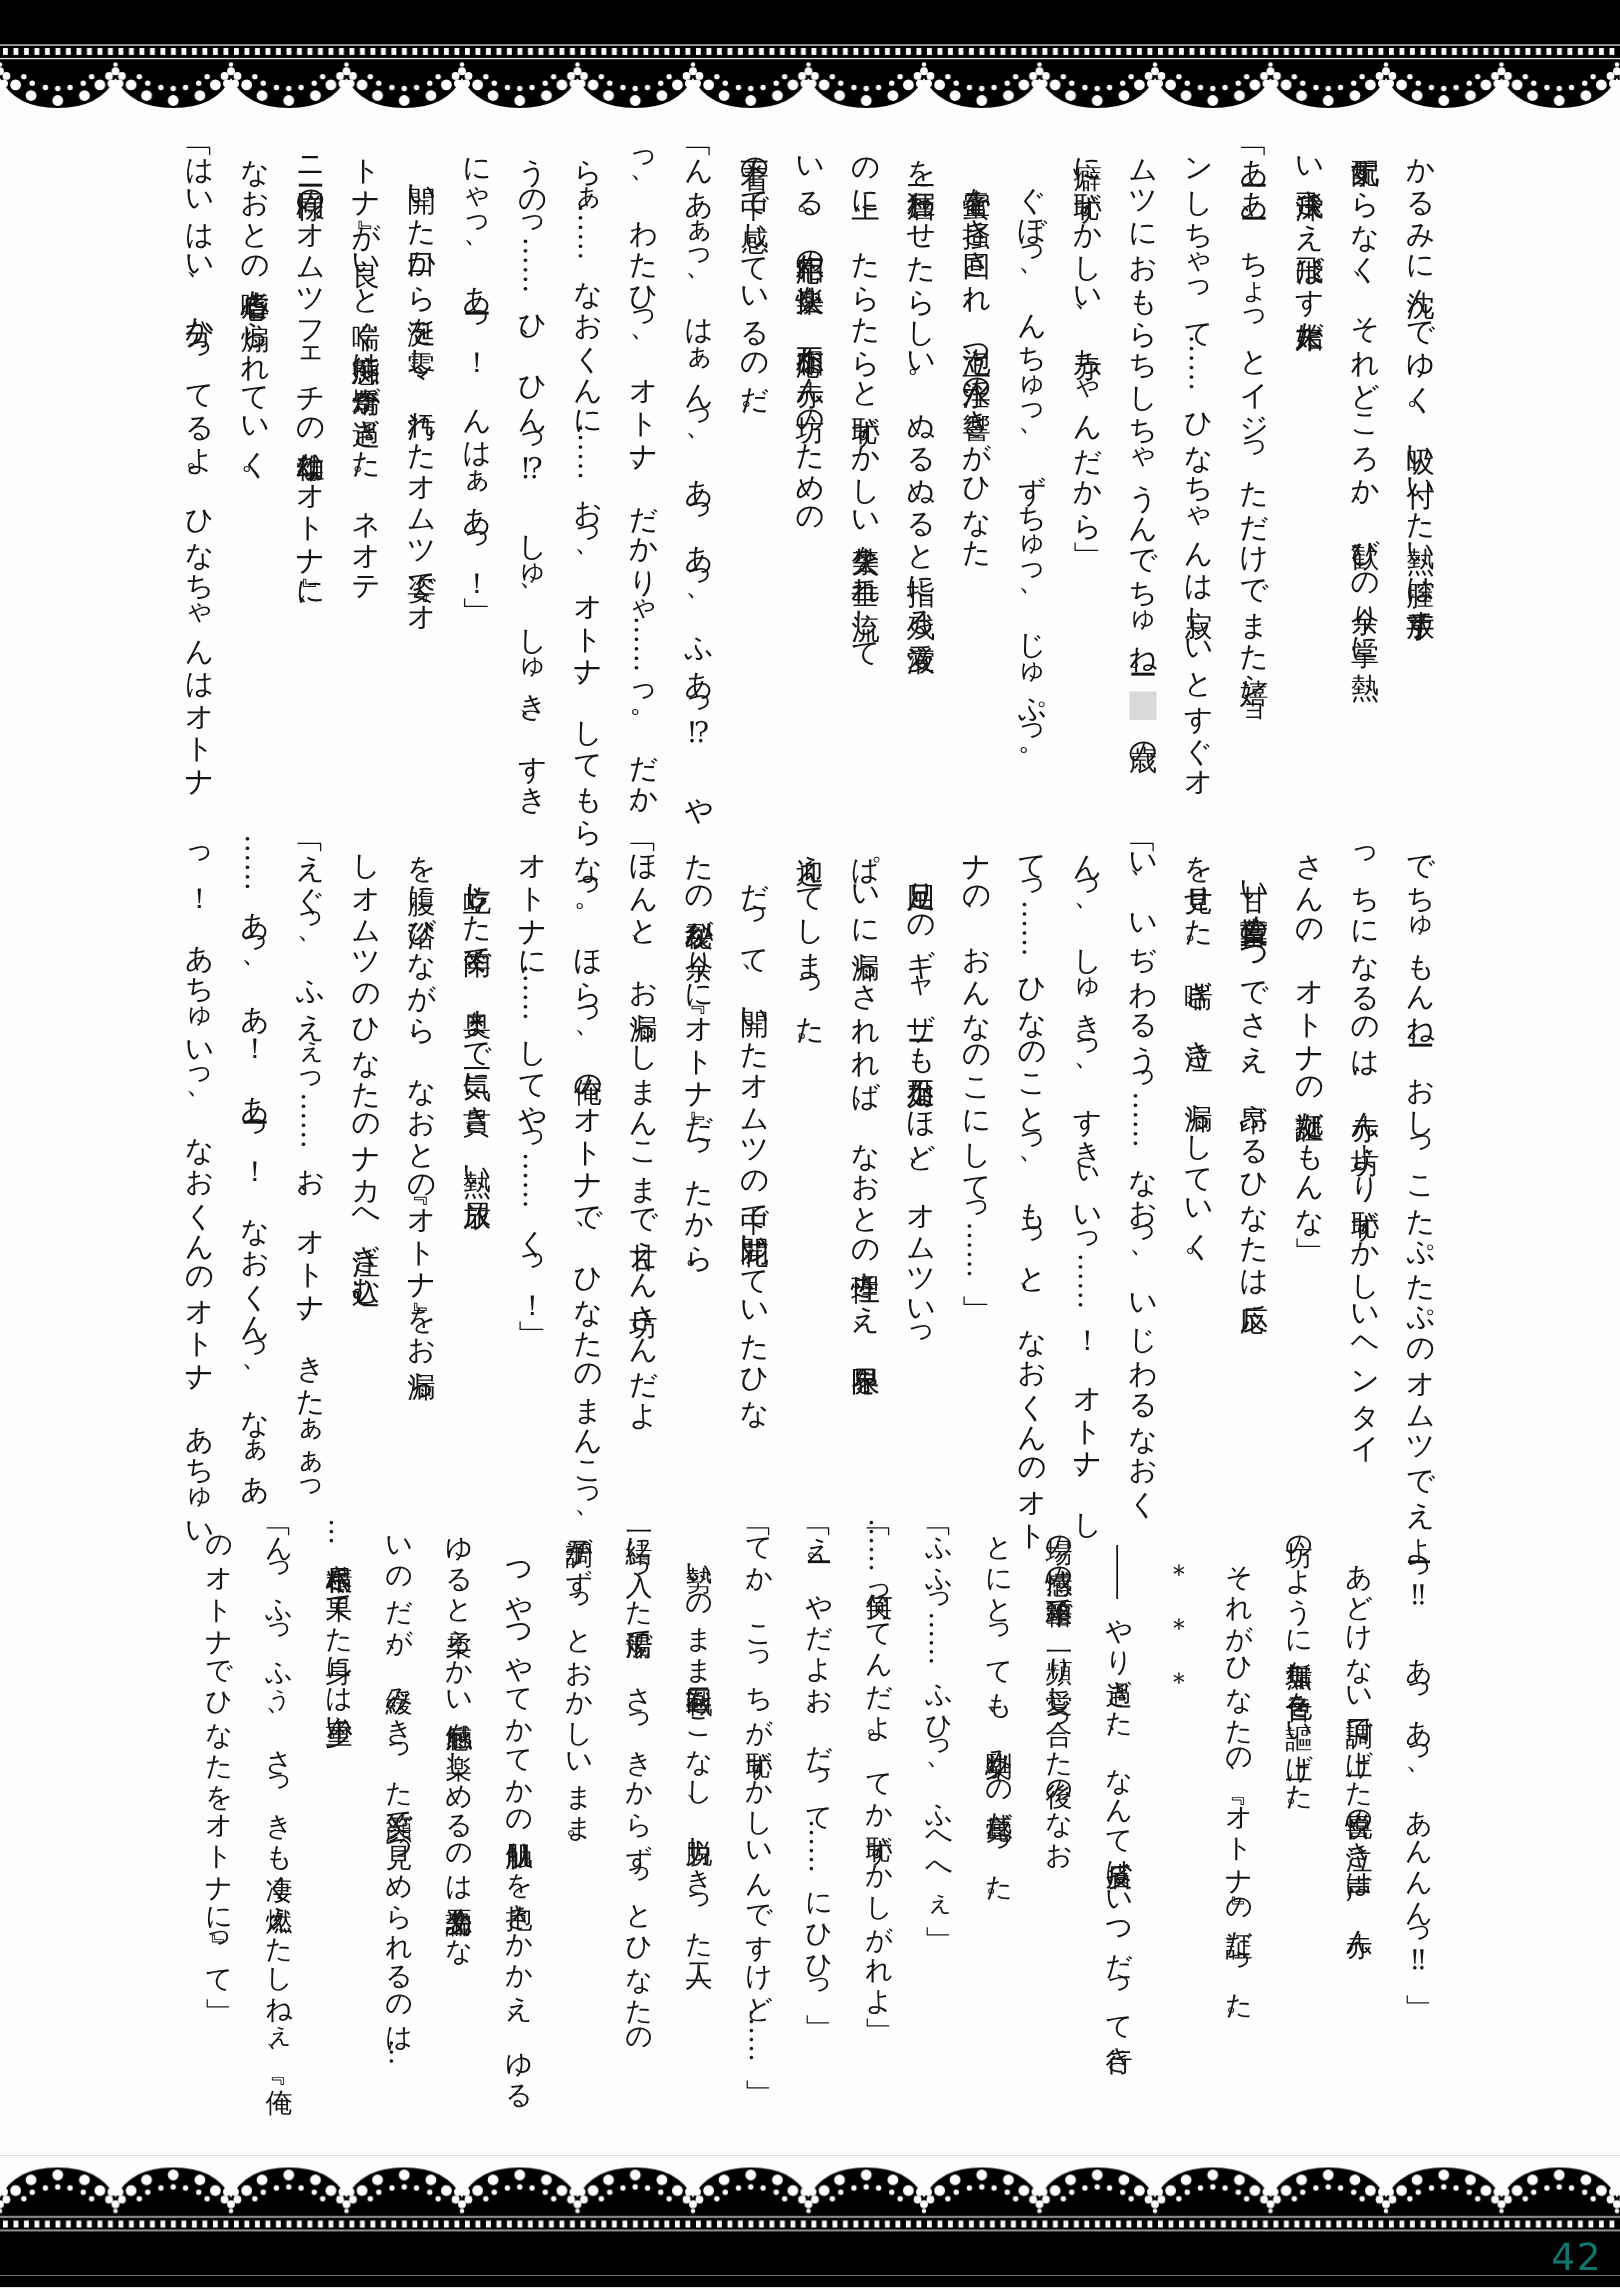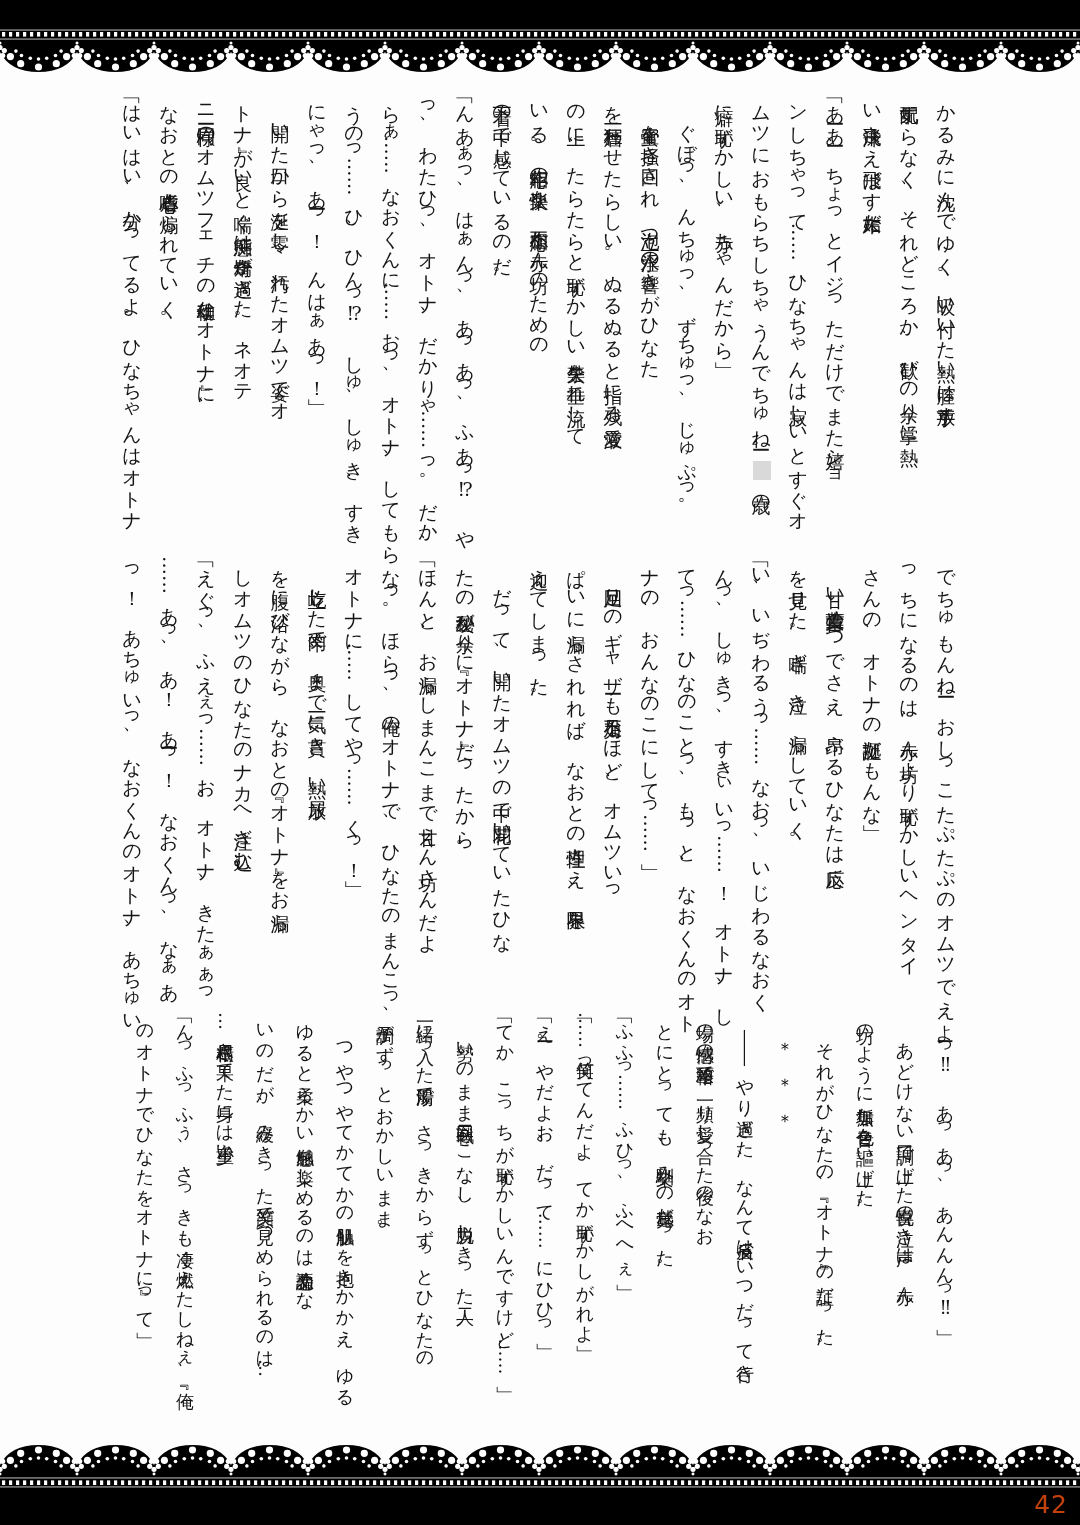--- a/index.html
+++ b/index.html
@@ -34,7 +34,7 @@
   }
   .page-num{
     position:absolute;right:12px;bottom:6px;
-    color:#c2410c;
+    color:#0f766e;
     font-family:"DejaVu Sans","Liberation Sans",sans-serif;
     font-size:25px;
     letter-spacing:1px;

